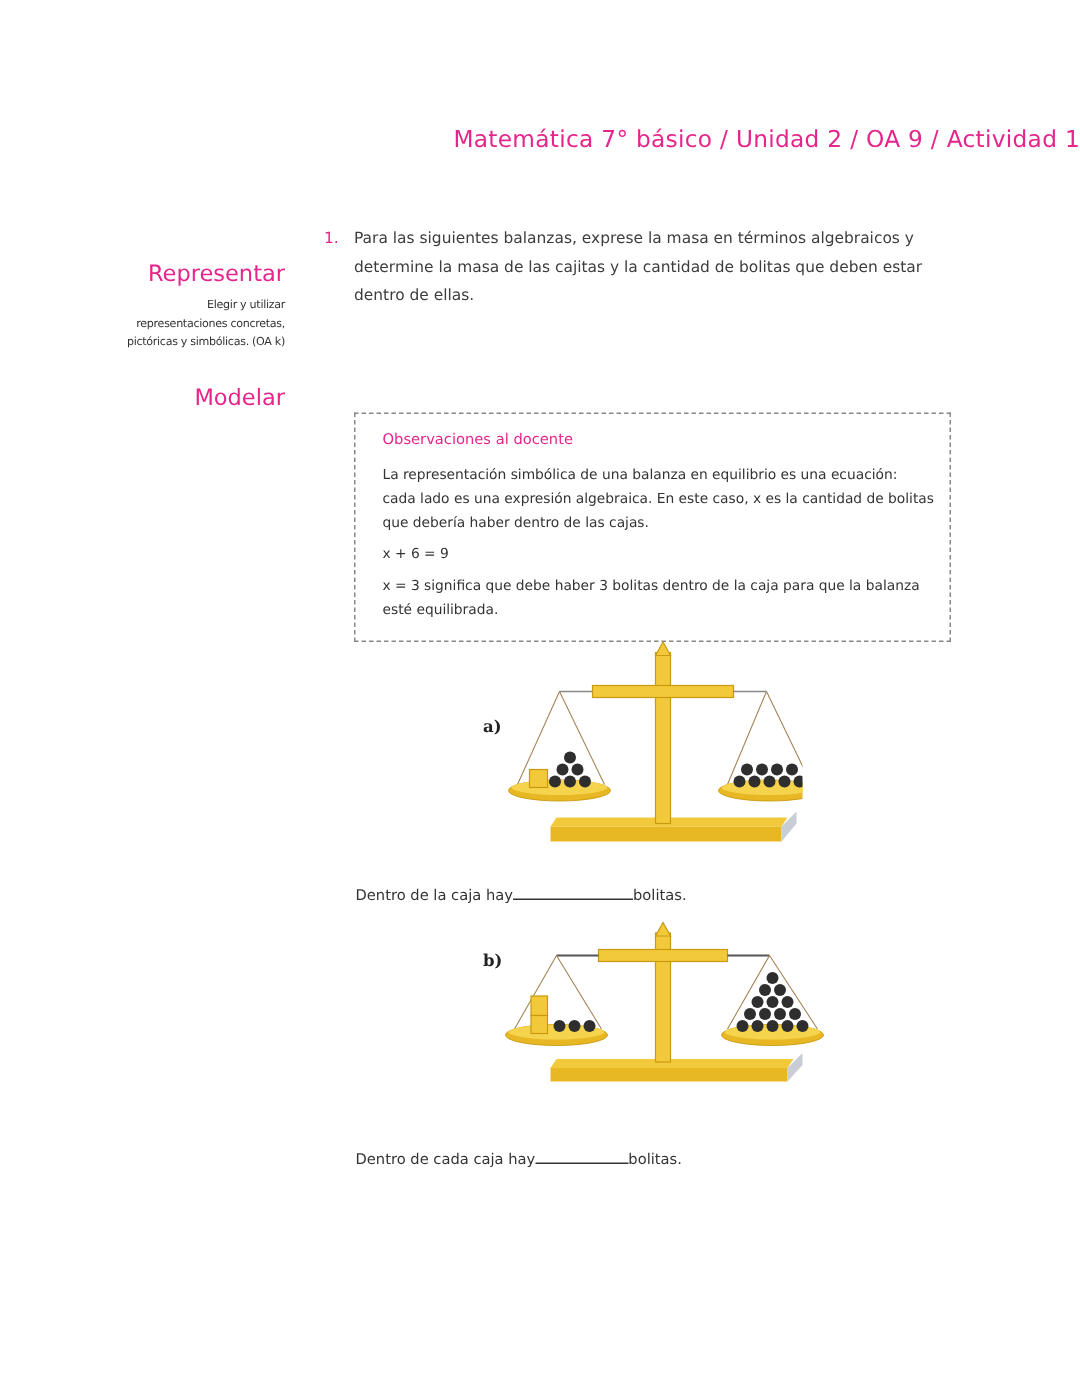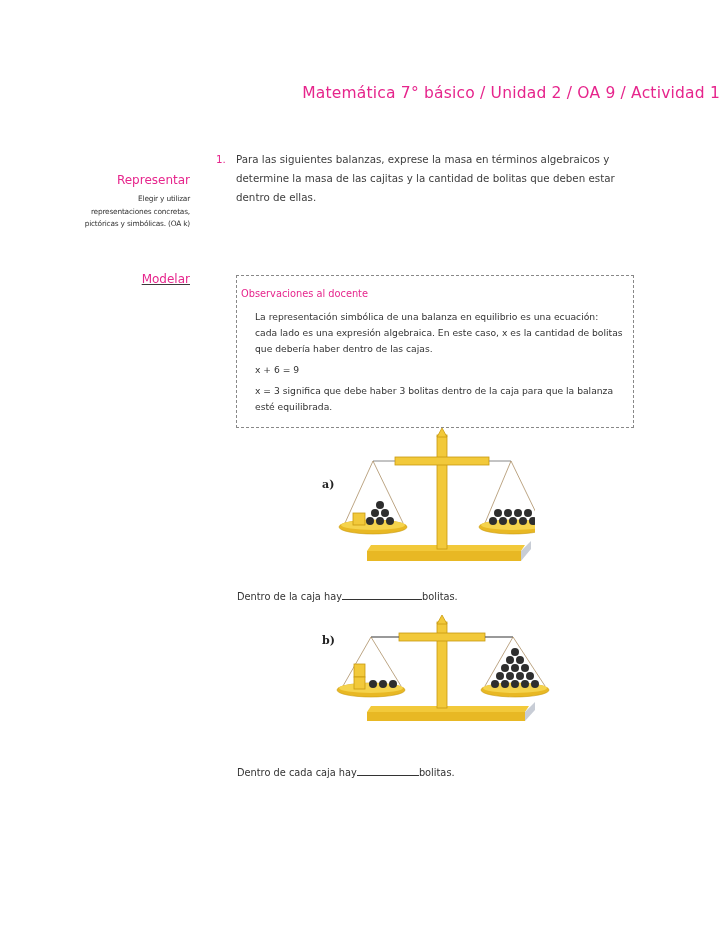--- a/index.html
+++ b/index.html
@@ -8,7 +8,7 @@
   .title { position: absolute; top: 84px; left: 0; width: 720px; text-align: right;
            font-size: 15.5px; color: #e6258c; letter-spacing: 0.2px; }
   .side { position: absolute; right: 530px; text-align: right; width: 150px; }
-  .side h3 { margin: 0 0 6px 0; font-weight: normal; font-size: 12px; color: #e6258c; }
+  .side h3 { margin: 0 0 6px 0; font-weight: normal; font-size: 15px; color: #e6258c; }
   .side p { margin: 0; font-size: 7.4px; line-height: 12.6px; color: #333; letter-spacing: -0.2px; }
   .main { position: absolute; left: 216px; top: 150px; width: 410px; }
   .q { font-size: 10.3px; line-height: 19px; color: #3d3d3d; }

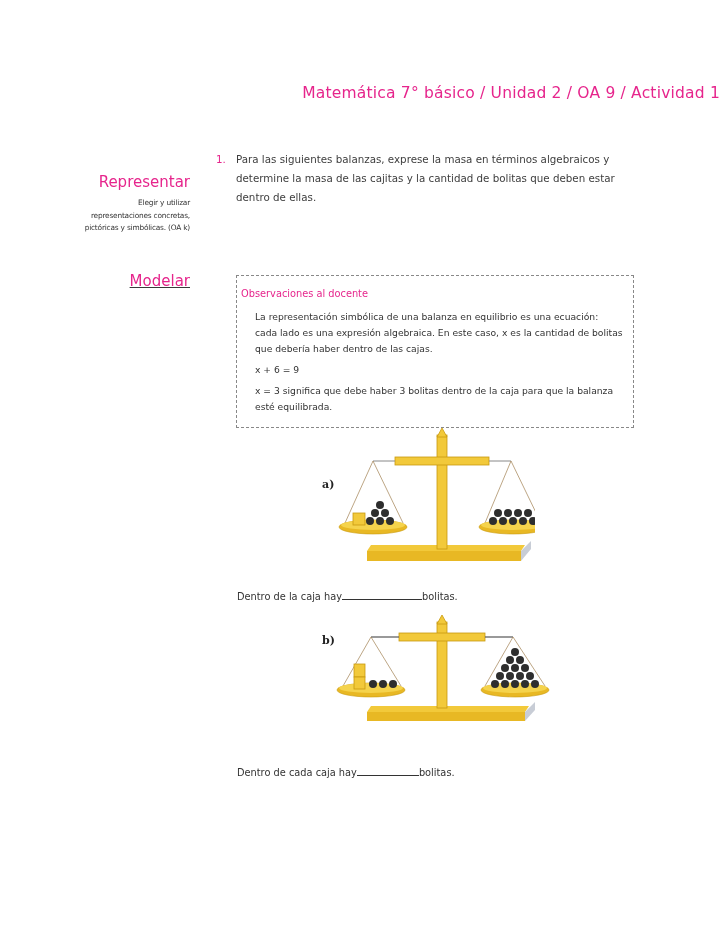--- a/index.html
+++ b/index.html
@@ -40,7 +40,7 @@
     <span>pictóricas y simbólicas. (OA k)</span>
   </p>
 </div>
-<div class="side" style="top:272px;text-decoration:underline;">
+<div class="side" style="top:256px;">
   <h3>Modelar</h3>
 </div>
 

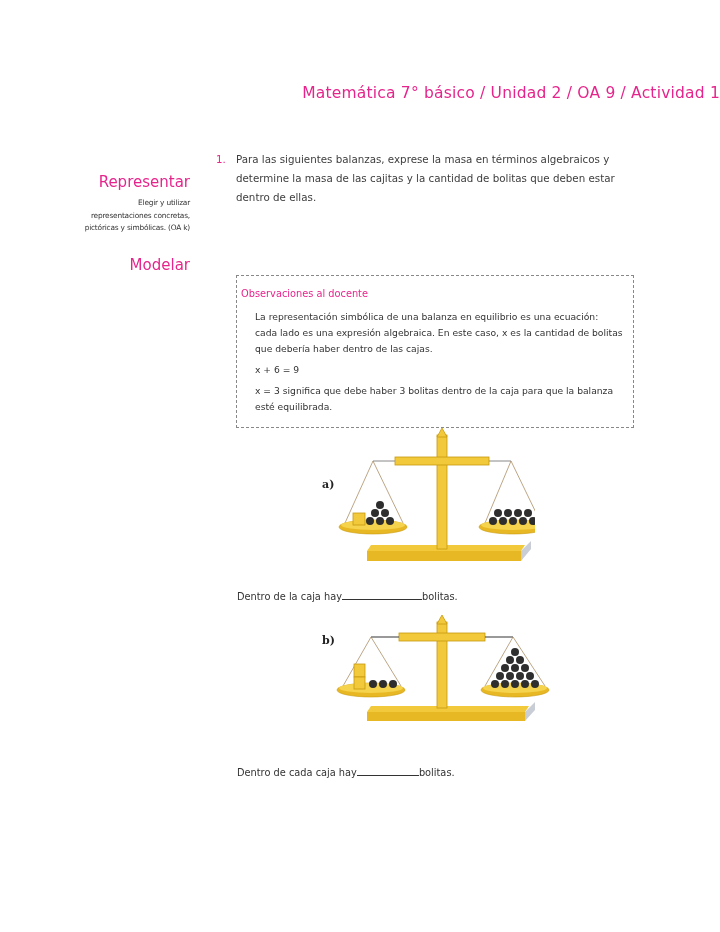--- a/index.html
+++ b/index.html
@@ -17,7 +17,7 @@
   .q p { margin: 0; }
   .obs { position: absolute; left: 236px; top: 275px; width: 398px; height: 153px;
          border: 1px dashed #888; box-sizing: border-box; }
-  .obs h4 { margin: 0; position: absolute; left: 4px; top: 12px; font-weight: normal;
+  .obs h4 { margin: 0; position: absolute; left: 18px; top: 12px; font-weight: normal;
             font-size: 9.8px; color: #e6258c; }
   .obs .body { position: absolute; left: 18px; top: 33px; width: 368px; font-size: 9.2px;
                line-height: 16px; color: #333; }

